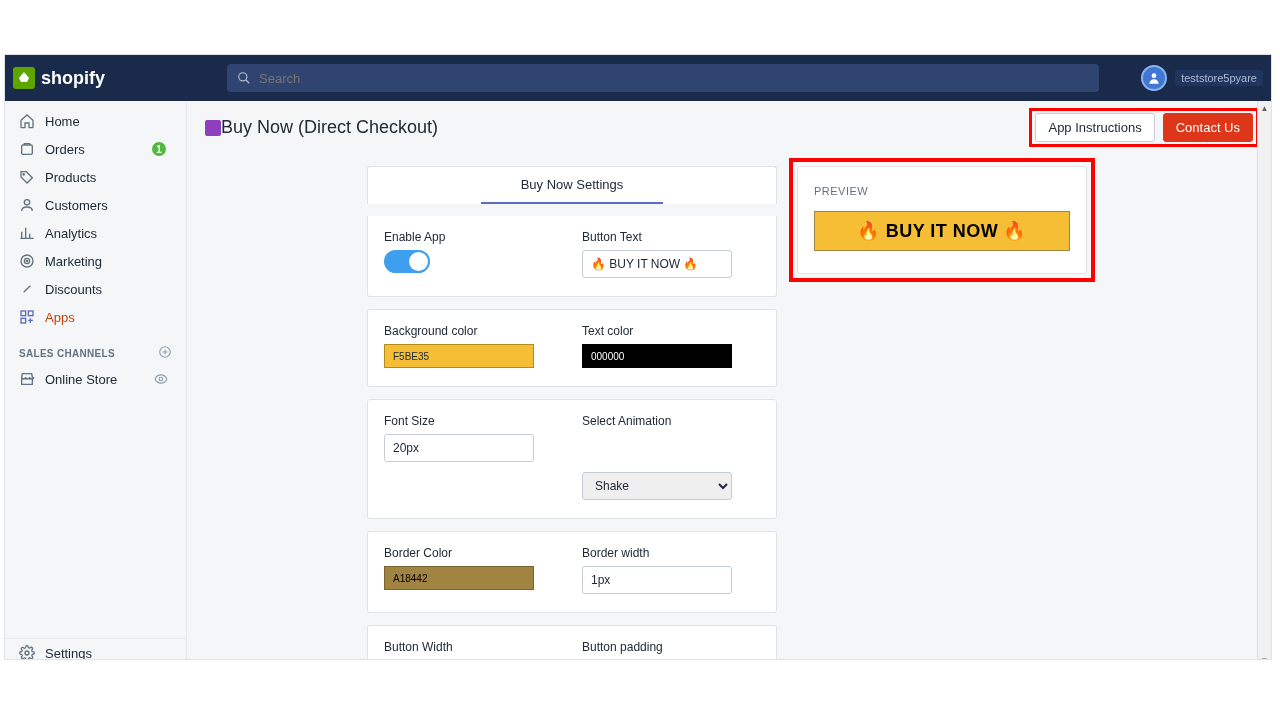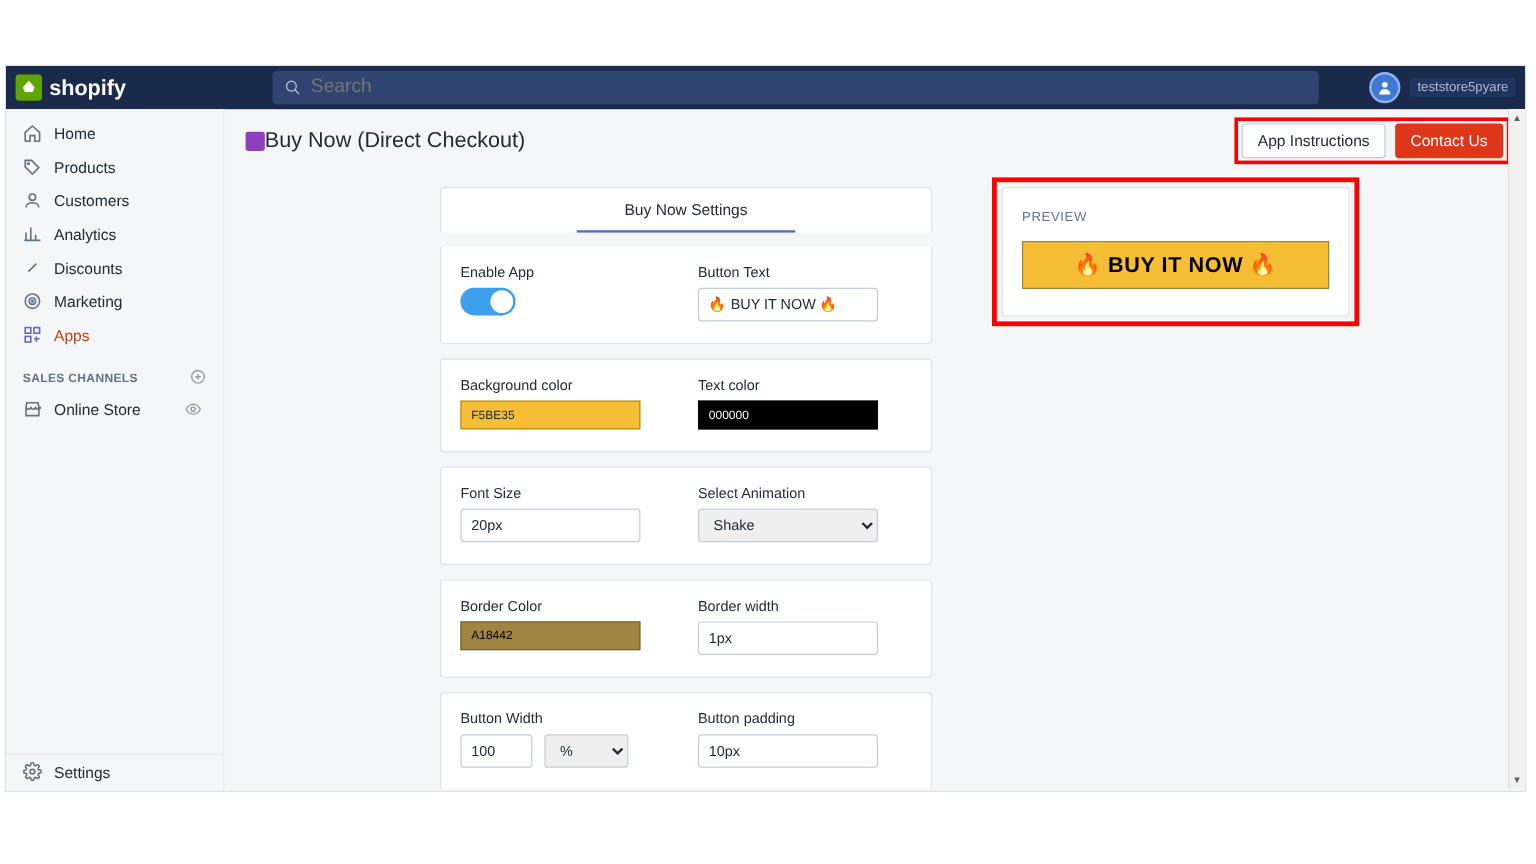--- a/index.html
+++ b/index.html
@@ -6,7 +6,7 @@
 body { background: #fff; }
 .viewport { width: 1280px; height: 720px; position: relative; background: #fff; padding-top: 50px; }
 .app-frame { position: absolute; left: 4px; top: 54px; right: 8px; bottom: 60px; background: #f4f6f8; border: 1px solid #dfe3e8; overflow: hidden; }
-.topbar { height: 36px; background: #1a2a4a; display: flex; align-items: center; padding: 0 8px; gap: 12px; }
+.topbar { height: 46px; background: #1a2a4a; display: flex; align-items: center; padding: 0 8px; gap: 12px; }
 .logo { display: flex; align-items: center; gap: 6px; color: #fff; font-weight: 600; font-size: 18px; }
 .logo-icon { width: 22px; height: 22px; background: #5ea500; border-radius: 3px; position: relative; }
 .logo-icon::after { content:''; position:absolute; width: 10px; height: 10px; background:#fff; top:5px; left:6px; clip-path: polygon(50% 0, 100% 60%, 80% 100%, 20% 100%, 0 60%); }

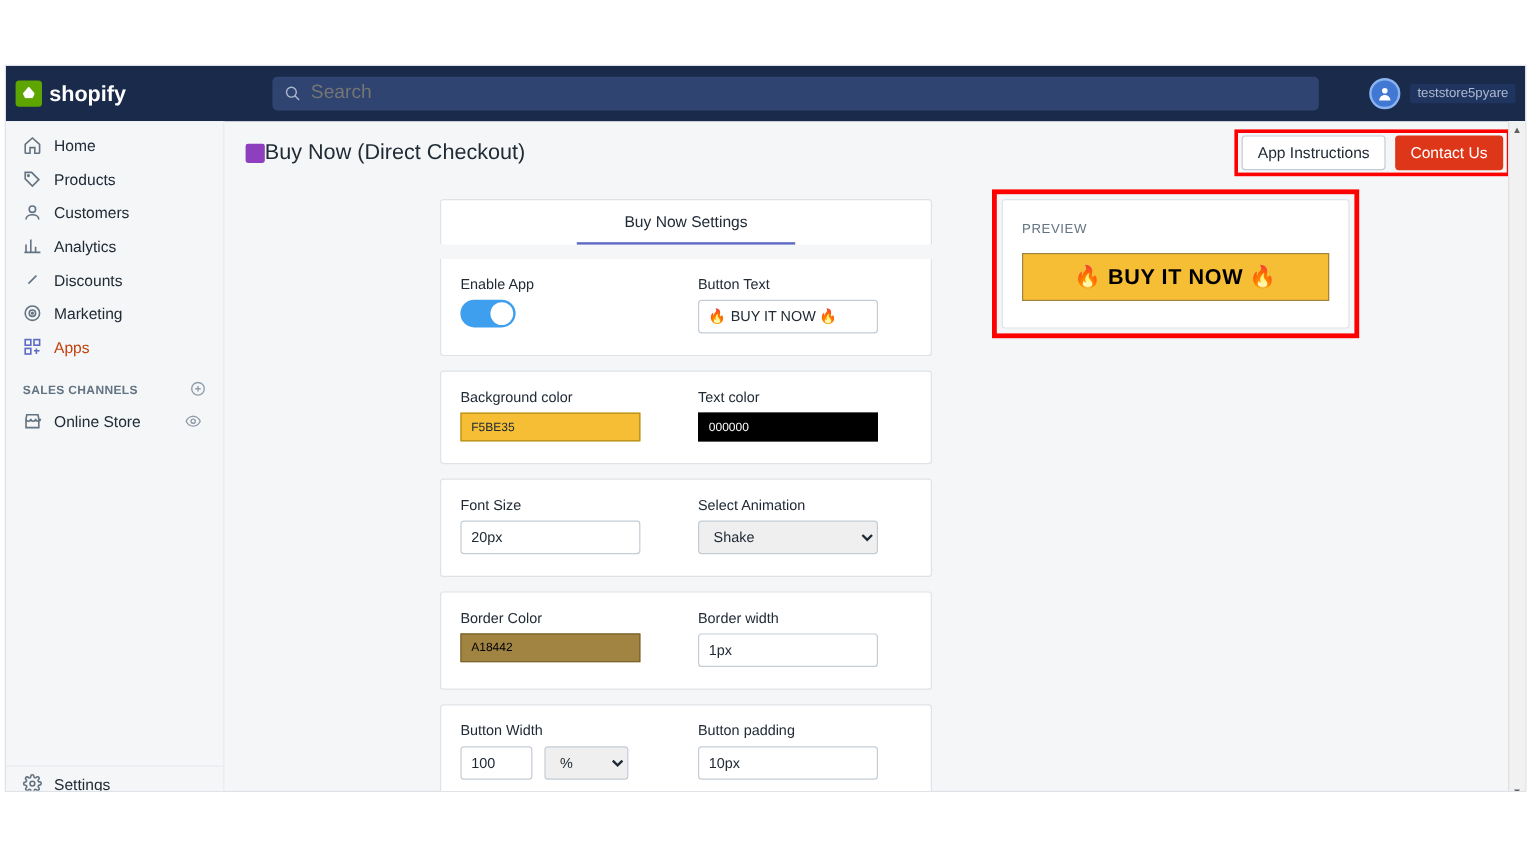--- a/index.html
+++ b/index.html
@@ -12,7 +12,7 @@
 .logo-icon::after { content:''; position:absolute; width: 10px; height: 10px; background:#fff; top:5px; left:6px; clip-path: polygon(50% 0, 100% 60%, 80% 100%, 20% 100%, 0 60%); }
 .search-wrap { flex: 1; max-width: 910px; margin-left: 110px; }
 .search-box { display:flex; align-items:center; background: #2f4470; border-radius: 4px; height: 28px; padding: 0 10px; gap: 8px; }
-.search-box input { background: transparent; border: none; outline: none; color: #c3cde0; font-size: 16px; flex:1; }
+.search-box input { background: transparent; border: none; outline: none; color: #c3cde0; font-size: 13px; flex:1; }
 .search-icon { width:14px; height:14px; }
 .user-area { display:flex; align-items:center; gap:8px; margin-left: 30px; }
 .avatar { width: 26px; height: 26px; border-radius: 50%; background: #4178d4; border: 2px solid #8ab3f0; display:flex; align-items:center; justify-content:center; }

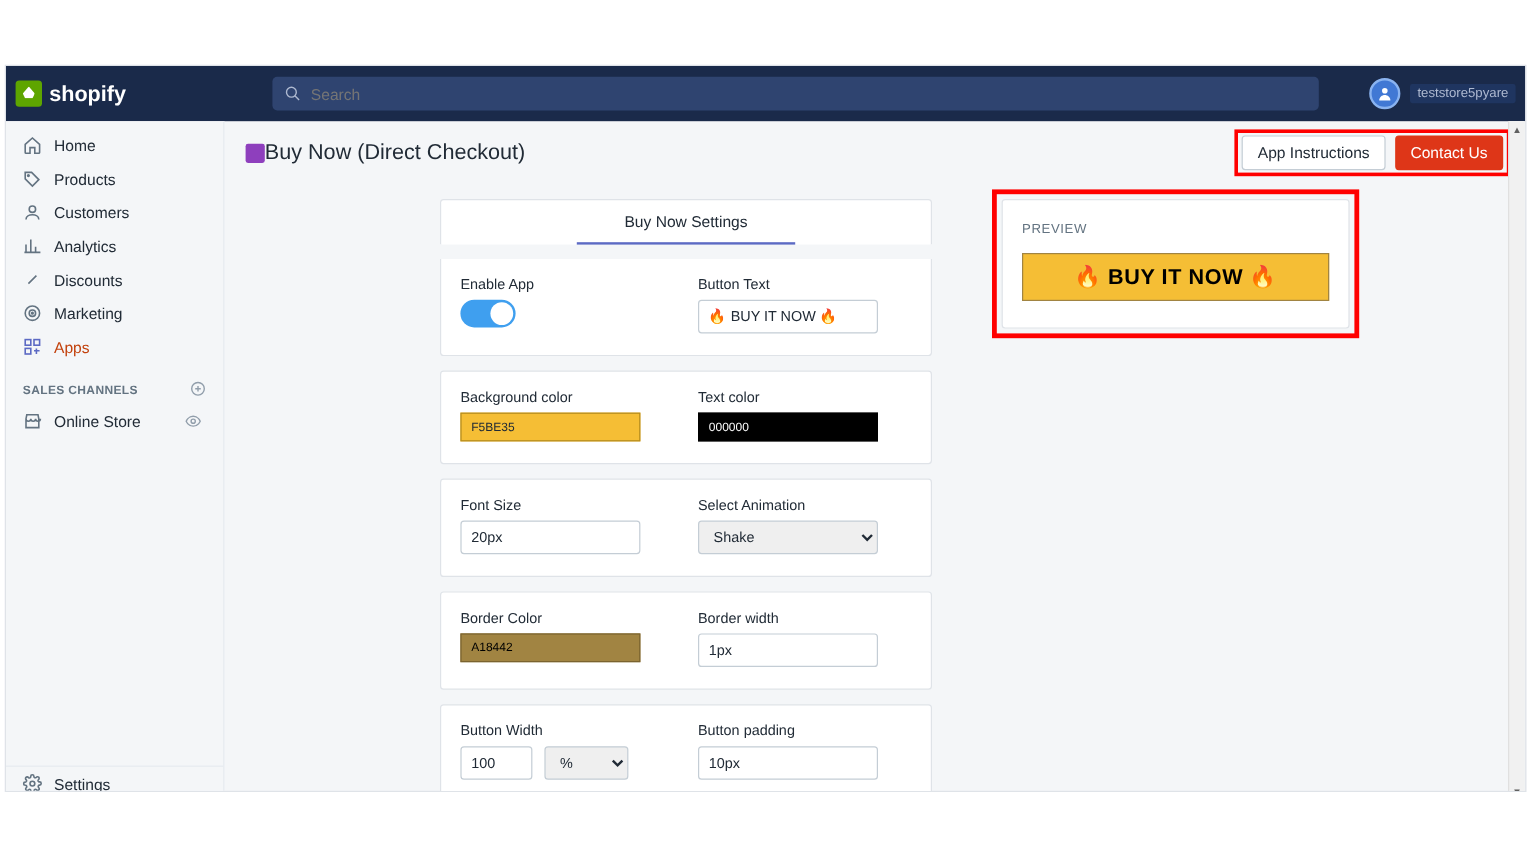--- a/index.html
+++ b/index.html
@@ -107,6 +107,16 @@
       <div class="nav-item">
         <span class="ico">
               <svg width="16" height="16" viewBox="0 0 24 24" fill="none" stroke="currentColor" stroke-width="2">
+                <rect x="4" y="6" width="16" height="14" rx="2"></rect>
+                <path d="M8 6V4h8v2"></path>
+              </svg>
+            </span>
+        <span>Orders</span>
+        <span class="badge">1</span>
+      </div>
+      <div class="nav-item">
+        <span class="ico">
+              <svg width="16" height="16" viewBox="0 0 24 24" fill="none" stroke="currentColor" stroke-width="2">
                 <path d="M20 13l-8 8-9-9V4h8z"></path>
                 <circle cx="7" cy="8" r="1"></circle>
               </svg>

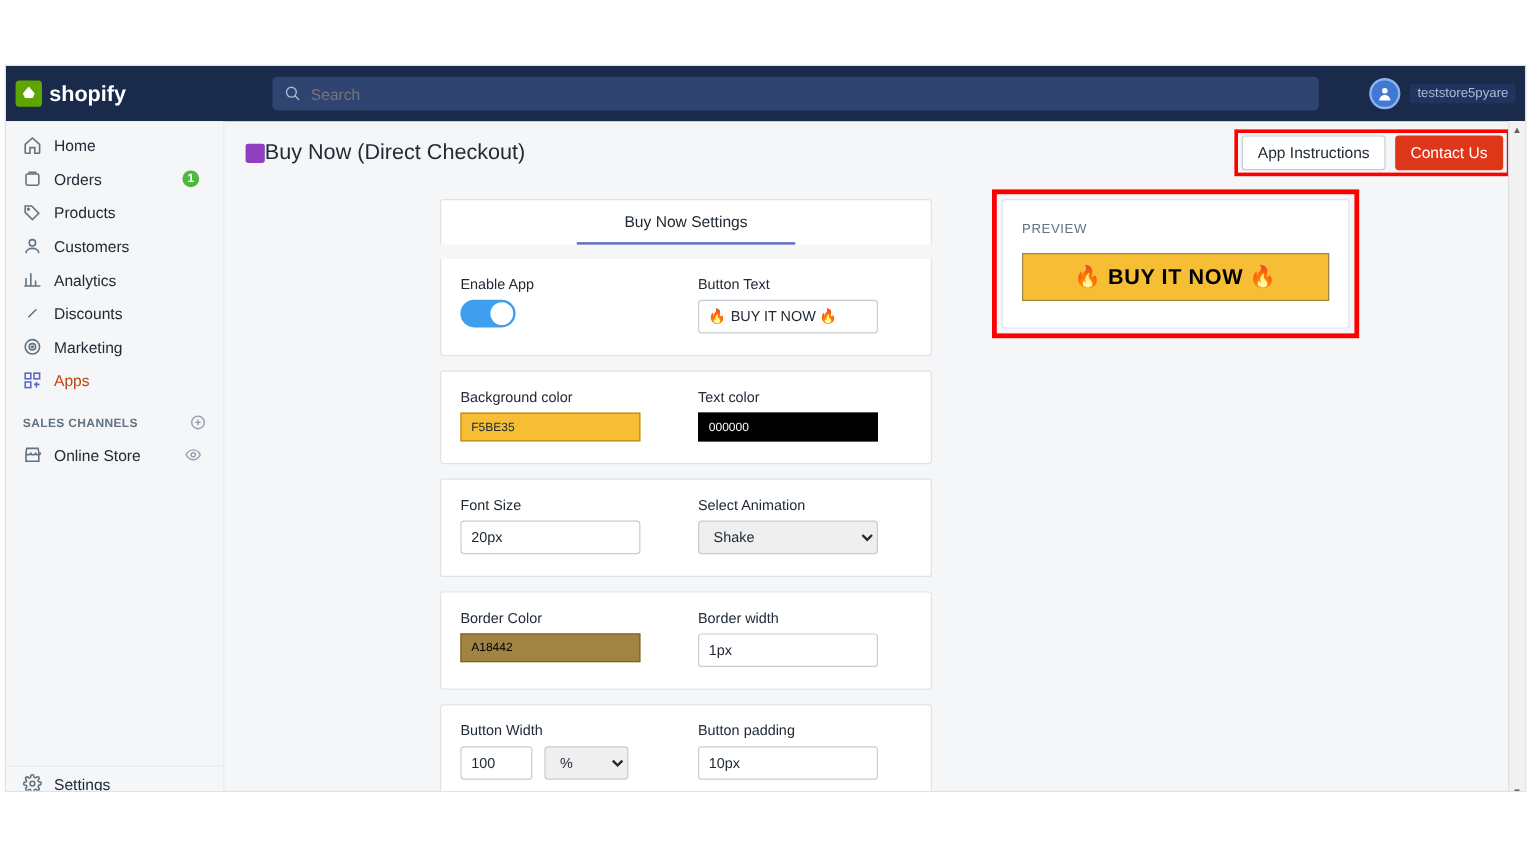--- a/index.html
+++ b/index.html
@@ -54,7 +54,7 @@
 .bg-olive { background:#A18442; color:#000000; border:1px solid #7a632f; }
 .row-inline { display:flex; gap:10px; }
 .row-inline .text-input { width:60px; }
-.right-col { flex:1; max-width:290px; position:relative;margin-left:38px; }
+.right-col { flex:1; max-width:290px; position:relative; }
 .preview-card { background:#fff; border:1px solid #dfe3e8; border-radius:3px; padding:18px 16px 22px; }
 .preview-label { font-size:11px; color:#637381; letter-spacing:0.5px; margin-bottom:14px; }
 .preview-btn { background:#F5BE35; border:1px solid #A18442; color:#000; font-weight:800; font-size:18px; padding:8px 0; width:100%; text-align:center; letter-spacing:0.5px; }

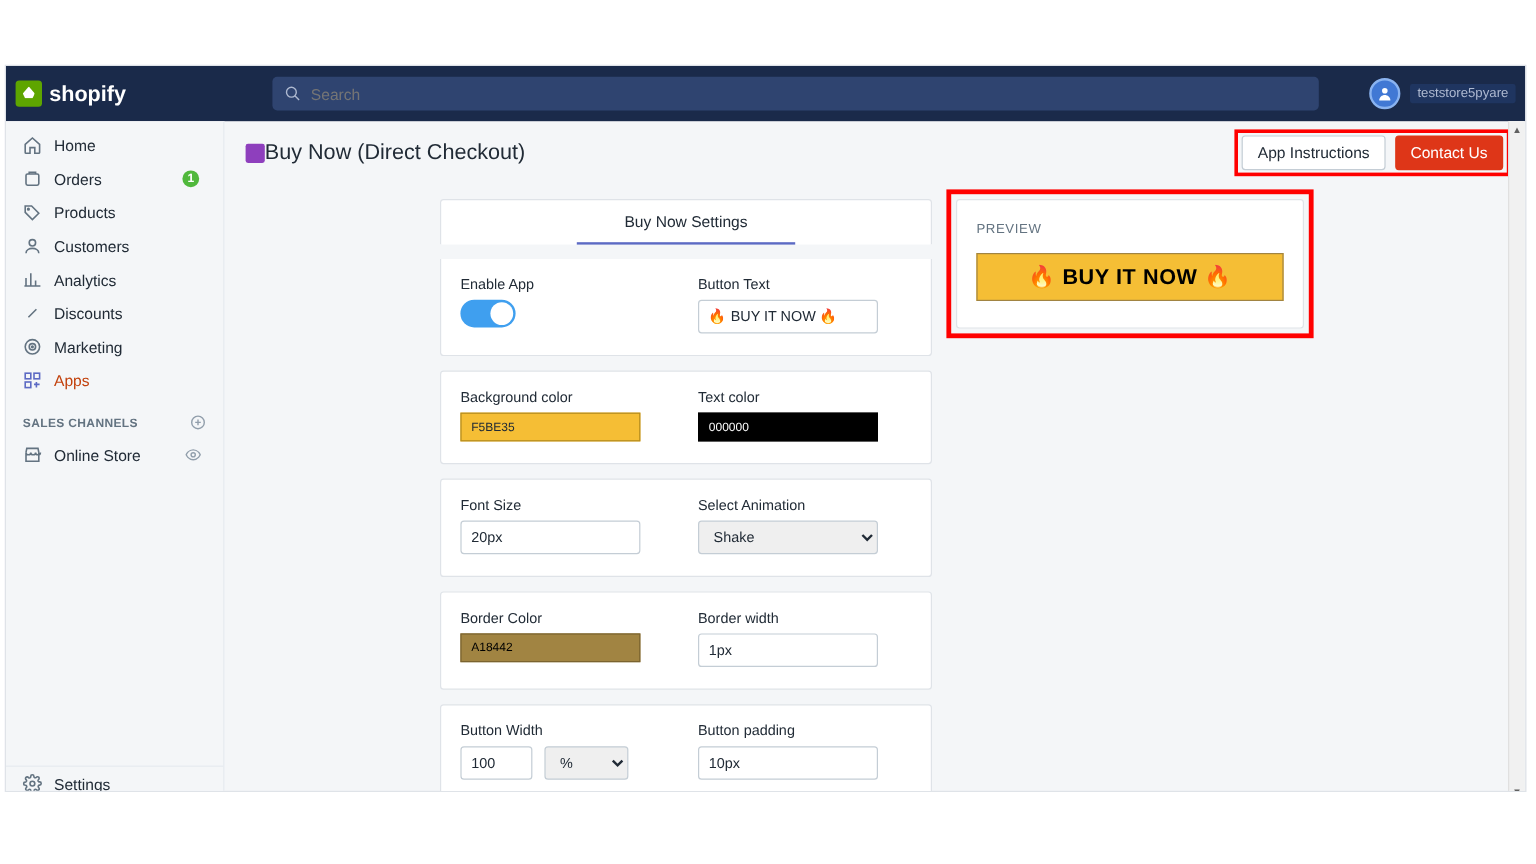--- a/index.html
+++ b/index.html
@@ -143,20 +143,20 @@
       <div class="nav-item">
         <span class="ico">
               <svg width="16" height="16" viewBox="0 0 24 24" fill="none" stroke="currentColor" stroke-width="2">
-                <path d="M7 17L17 7M8 8h.01M16 16h.01"></path>
-              </svg>
-            </span>
-        <span>Discounts</span>
-      </div>
-      <div class="nav-item">
-        <span class="ico">
-              <svg width="16" height="16" viewBox="0 0 24 24" fill="none" stroke="currentColor" stroke-width="2">
                 <circle cx="12" cy="12" r="9"></circle>
                 <circle cx="12" cy="12" r="4"></circle>
                 <circle cx="12" cy="12" r="1"></circle>
               </svg>
             </span>
         <span>Marketing</span>
+      </div>
+      <div class="nav-item">
+        <span class="ico">
+              <svg width="16" height="16" viewBox="0 0 24 24" fill="none" stroke="currentColor" stroke-width="2">
+                <path d="M7 17L17 7M8 8h.01M16 16h.01"></path>
+              </svg>
+            </span>
+        <span>Discounts</span>
       </div>
       <div class="nav-item active">
         <span class="ico">

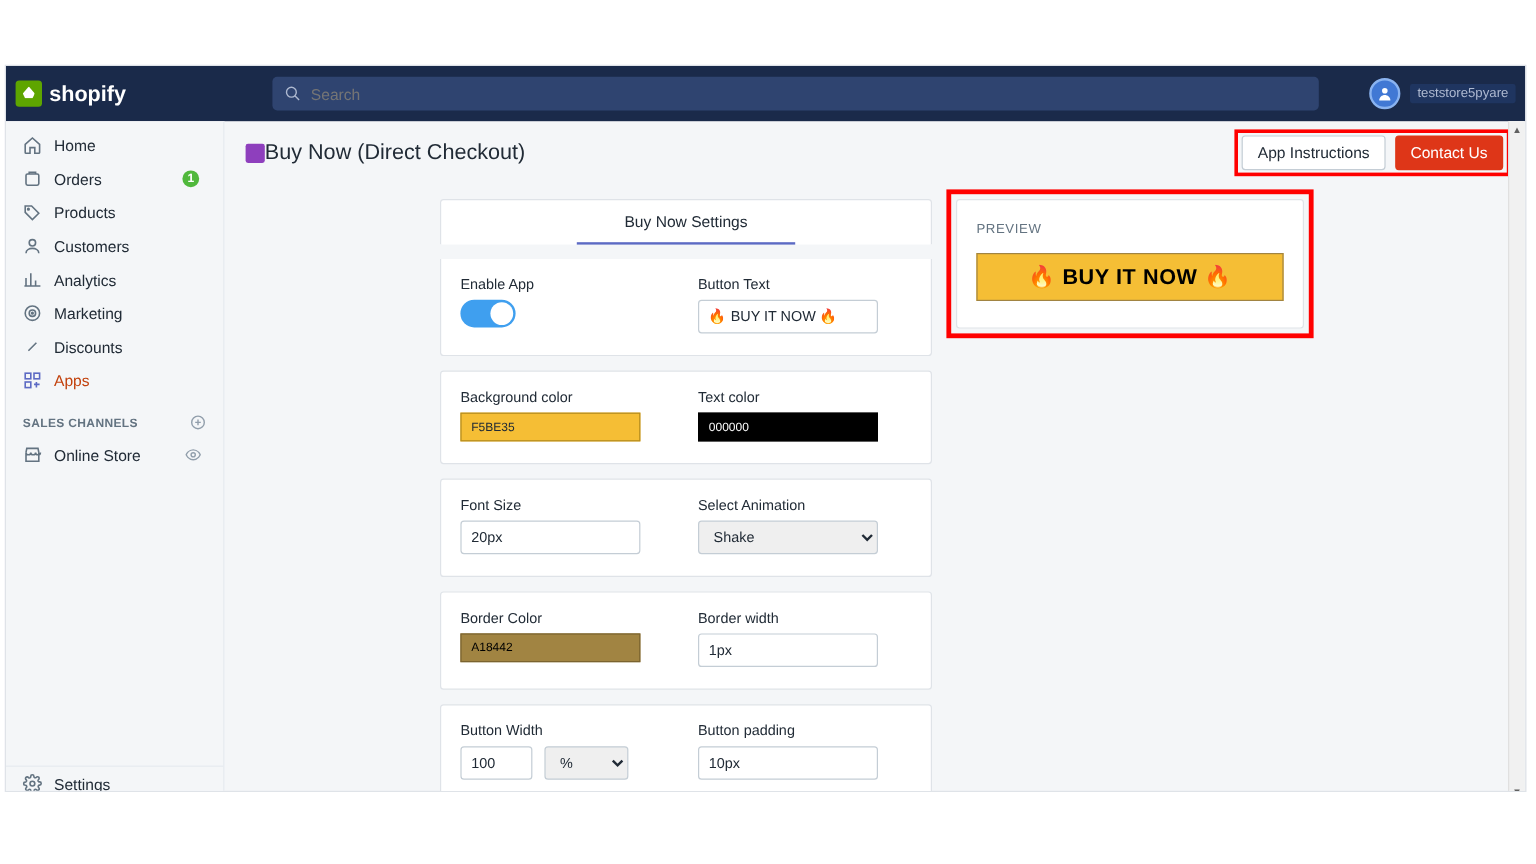--- a/index.html
+++ b/index.html
@@ -61,7 +61,7 @@
 .highlight-preview { position:absolute; border:4px solid #ff0000; top:-8px; left:-8px; right:-8px; bottom:-8px; }
 .scrollbar { position:absolute; right:0; top:0; bottom:0; width:14px; background:#f1f1f1; border-left:1px solid #e0e0e0; }
 .scroll-btn { height:14px; display:flex; align-items:center; justify-content:center; color:#606060; font-size:8px; }
-select.text-input { appearance:auto; }
+select.text-input { appearance:auto;margin-top:38px; }
 </style>
 </head>
 <body>

